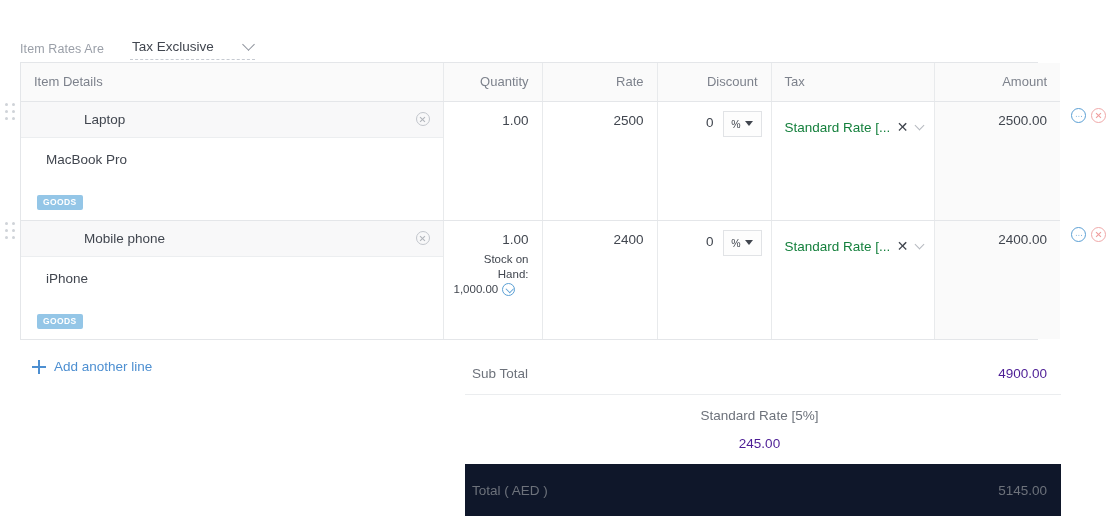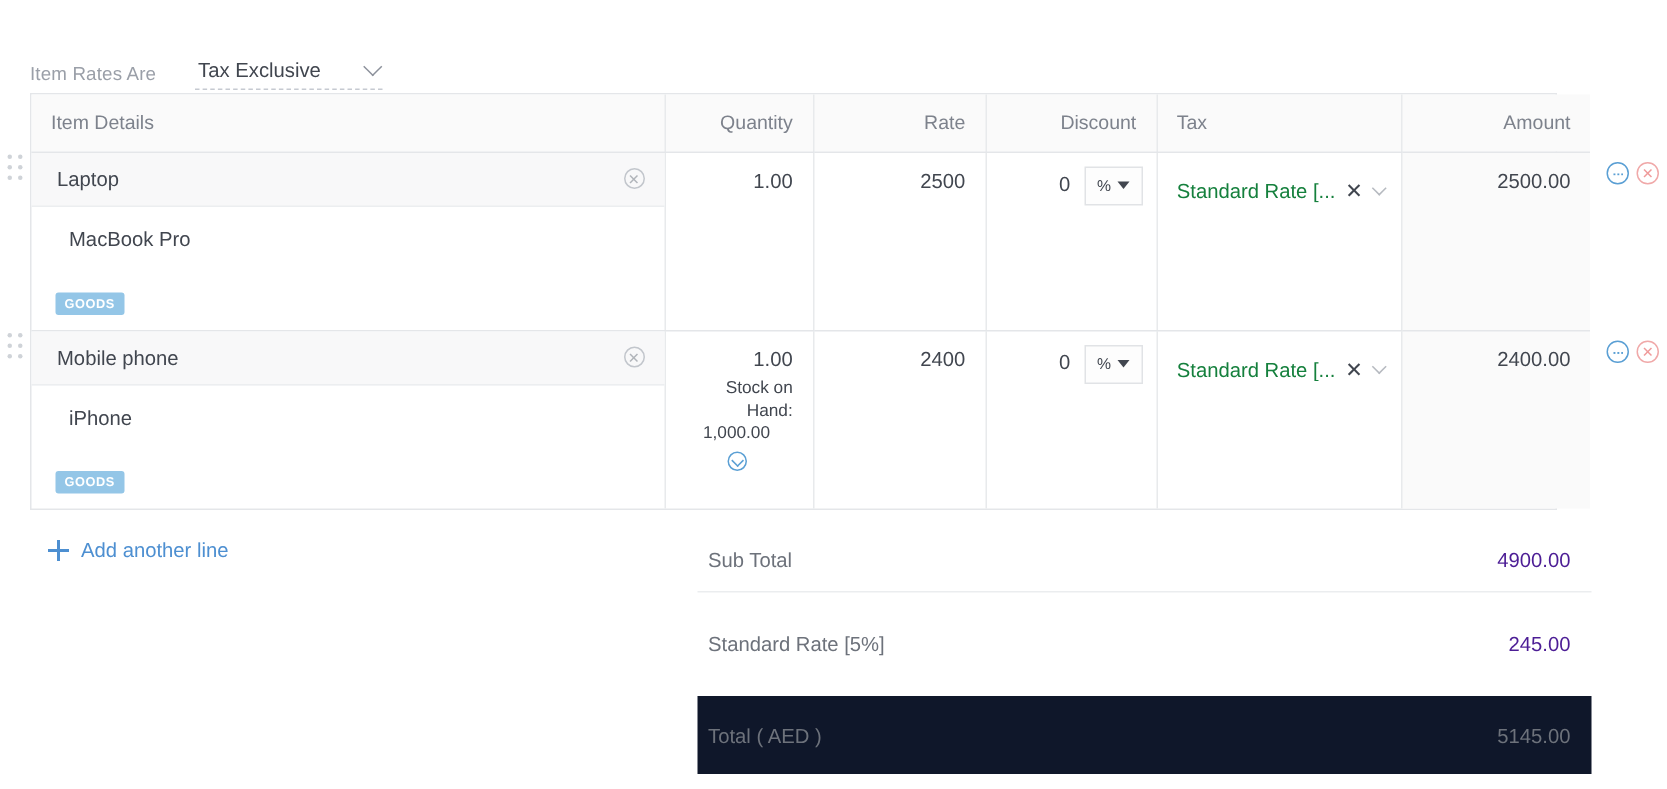--- a/index.html
+++ b/index.html
@@ -108,6 +108,7 @@
     font-size: 13.5px;
     color: #41464f;
     flex: 1;
+    margin-left: 46px;
   }
   .clear-circle {
     width: 14px; height: 14px;

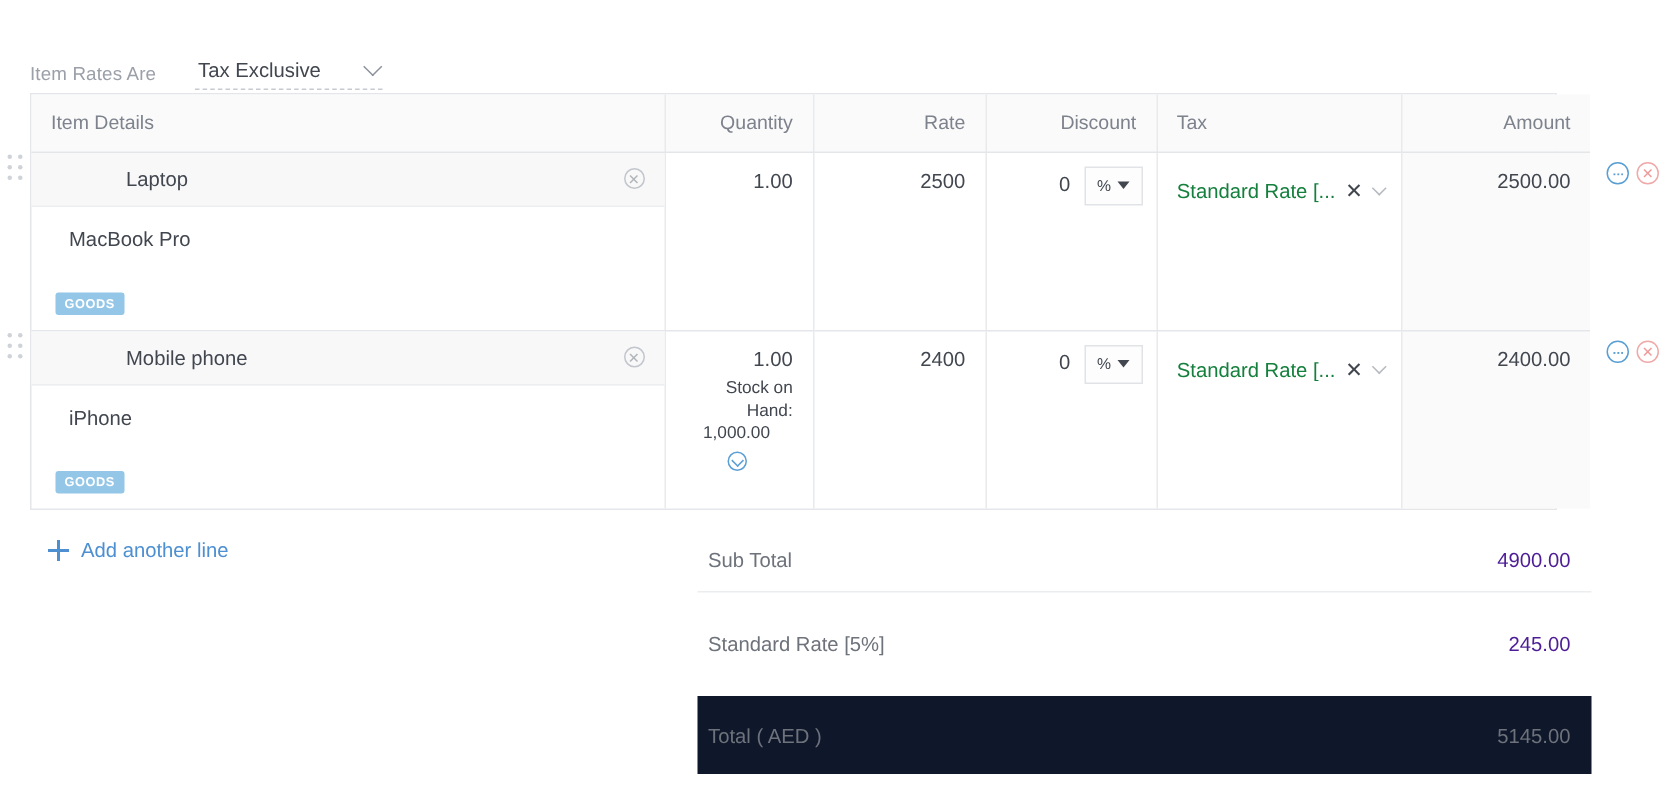--- a/index.html
+++ b/index.html
@@ -164,7 +164,6 @@
     display: flex;
     align-items: center;
     gap: 4px;
-    flex-direction: column;
   }
   .stock-chevron {
     display: inline-block;

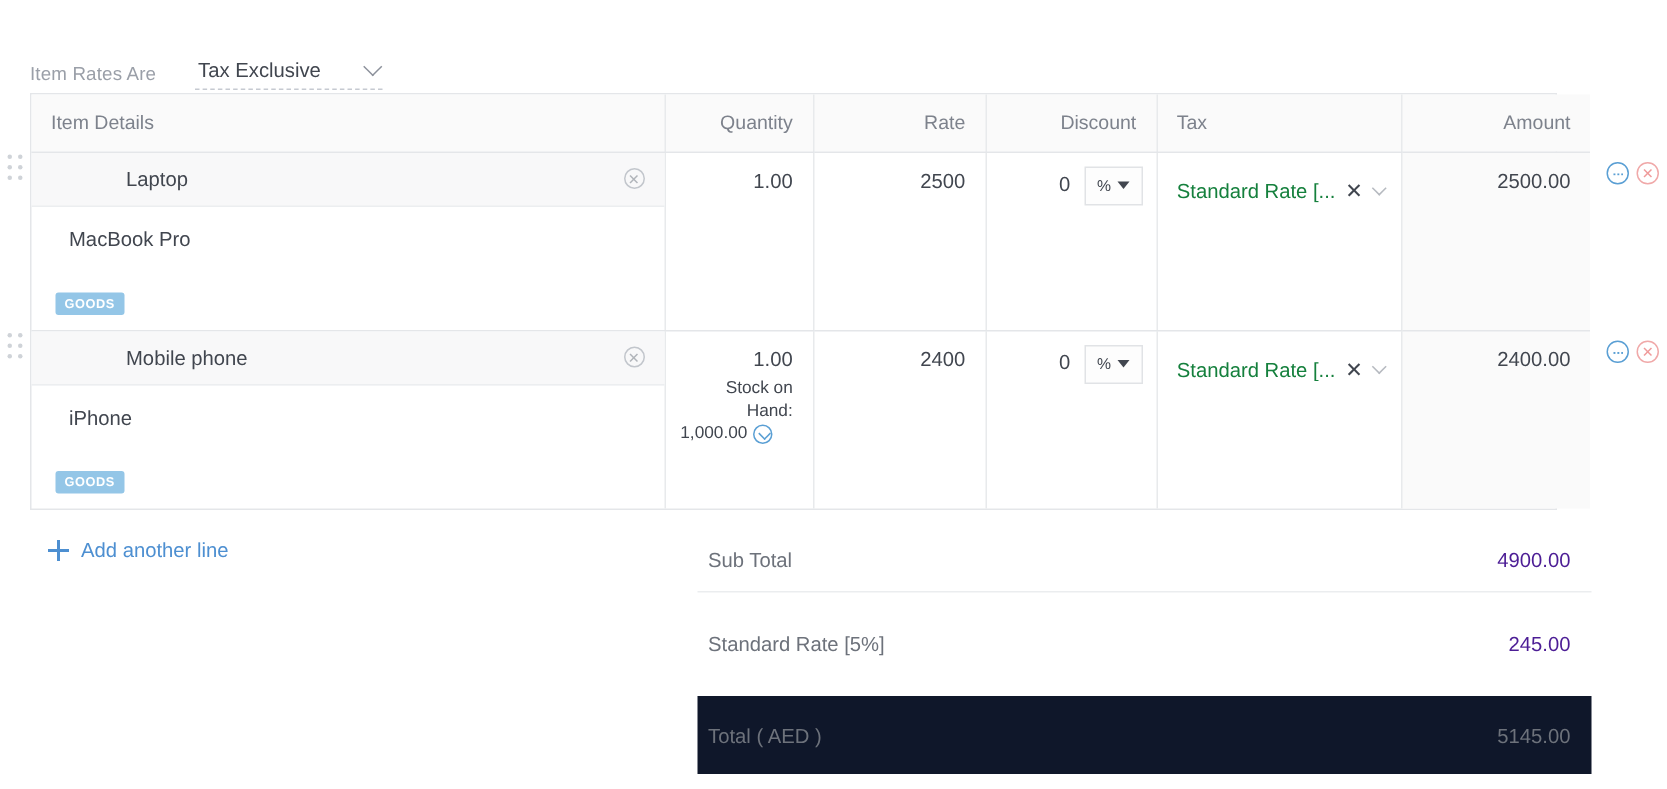--- a/index.html
+++ b/index.html
@@ -340,7 +340,7 @@
   }
   .tot-row .tot-val { color: #4c1d95; }
   .tot-row.sub { border-bottom: 1px solid #ebedef; }
-  .tot-row.tax2 { margin-top: 13px; }
+  .tot-row.tax2 { margin-top: 13px; flex-direction: column; }
   .tot-row.grand {
     background: #0f172a;
     margin-top: 13px;

